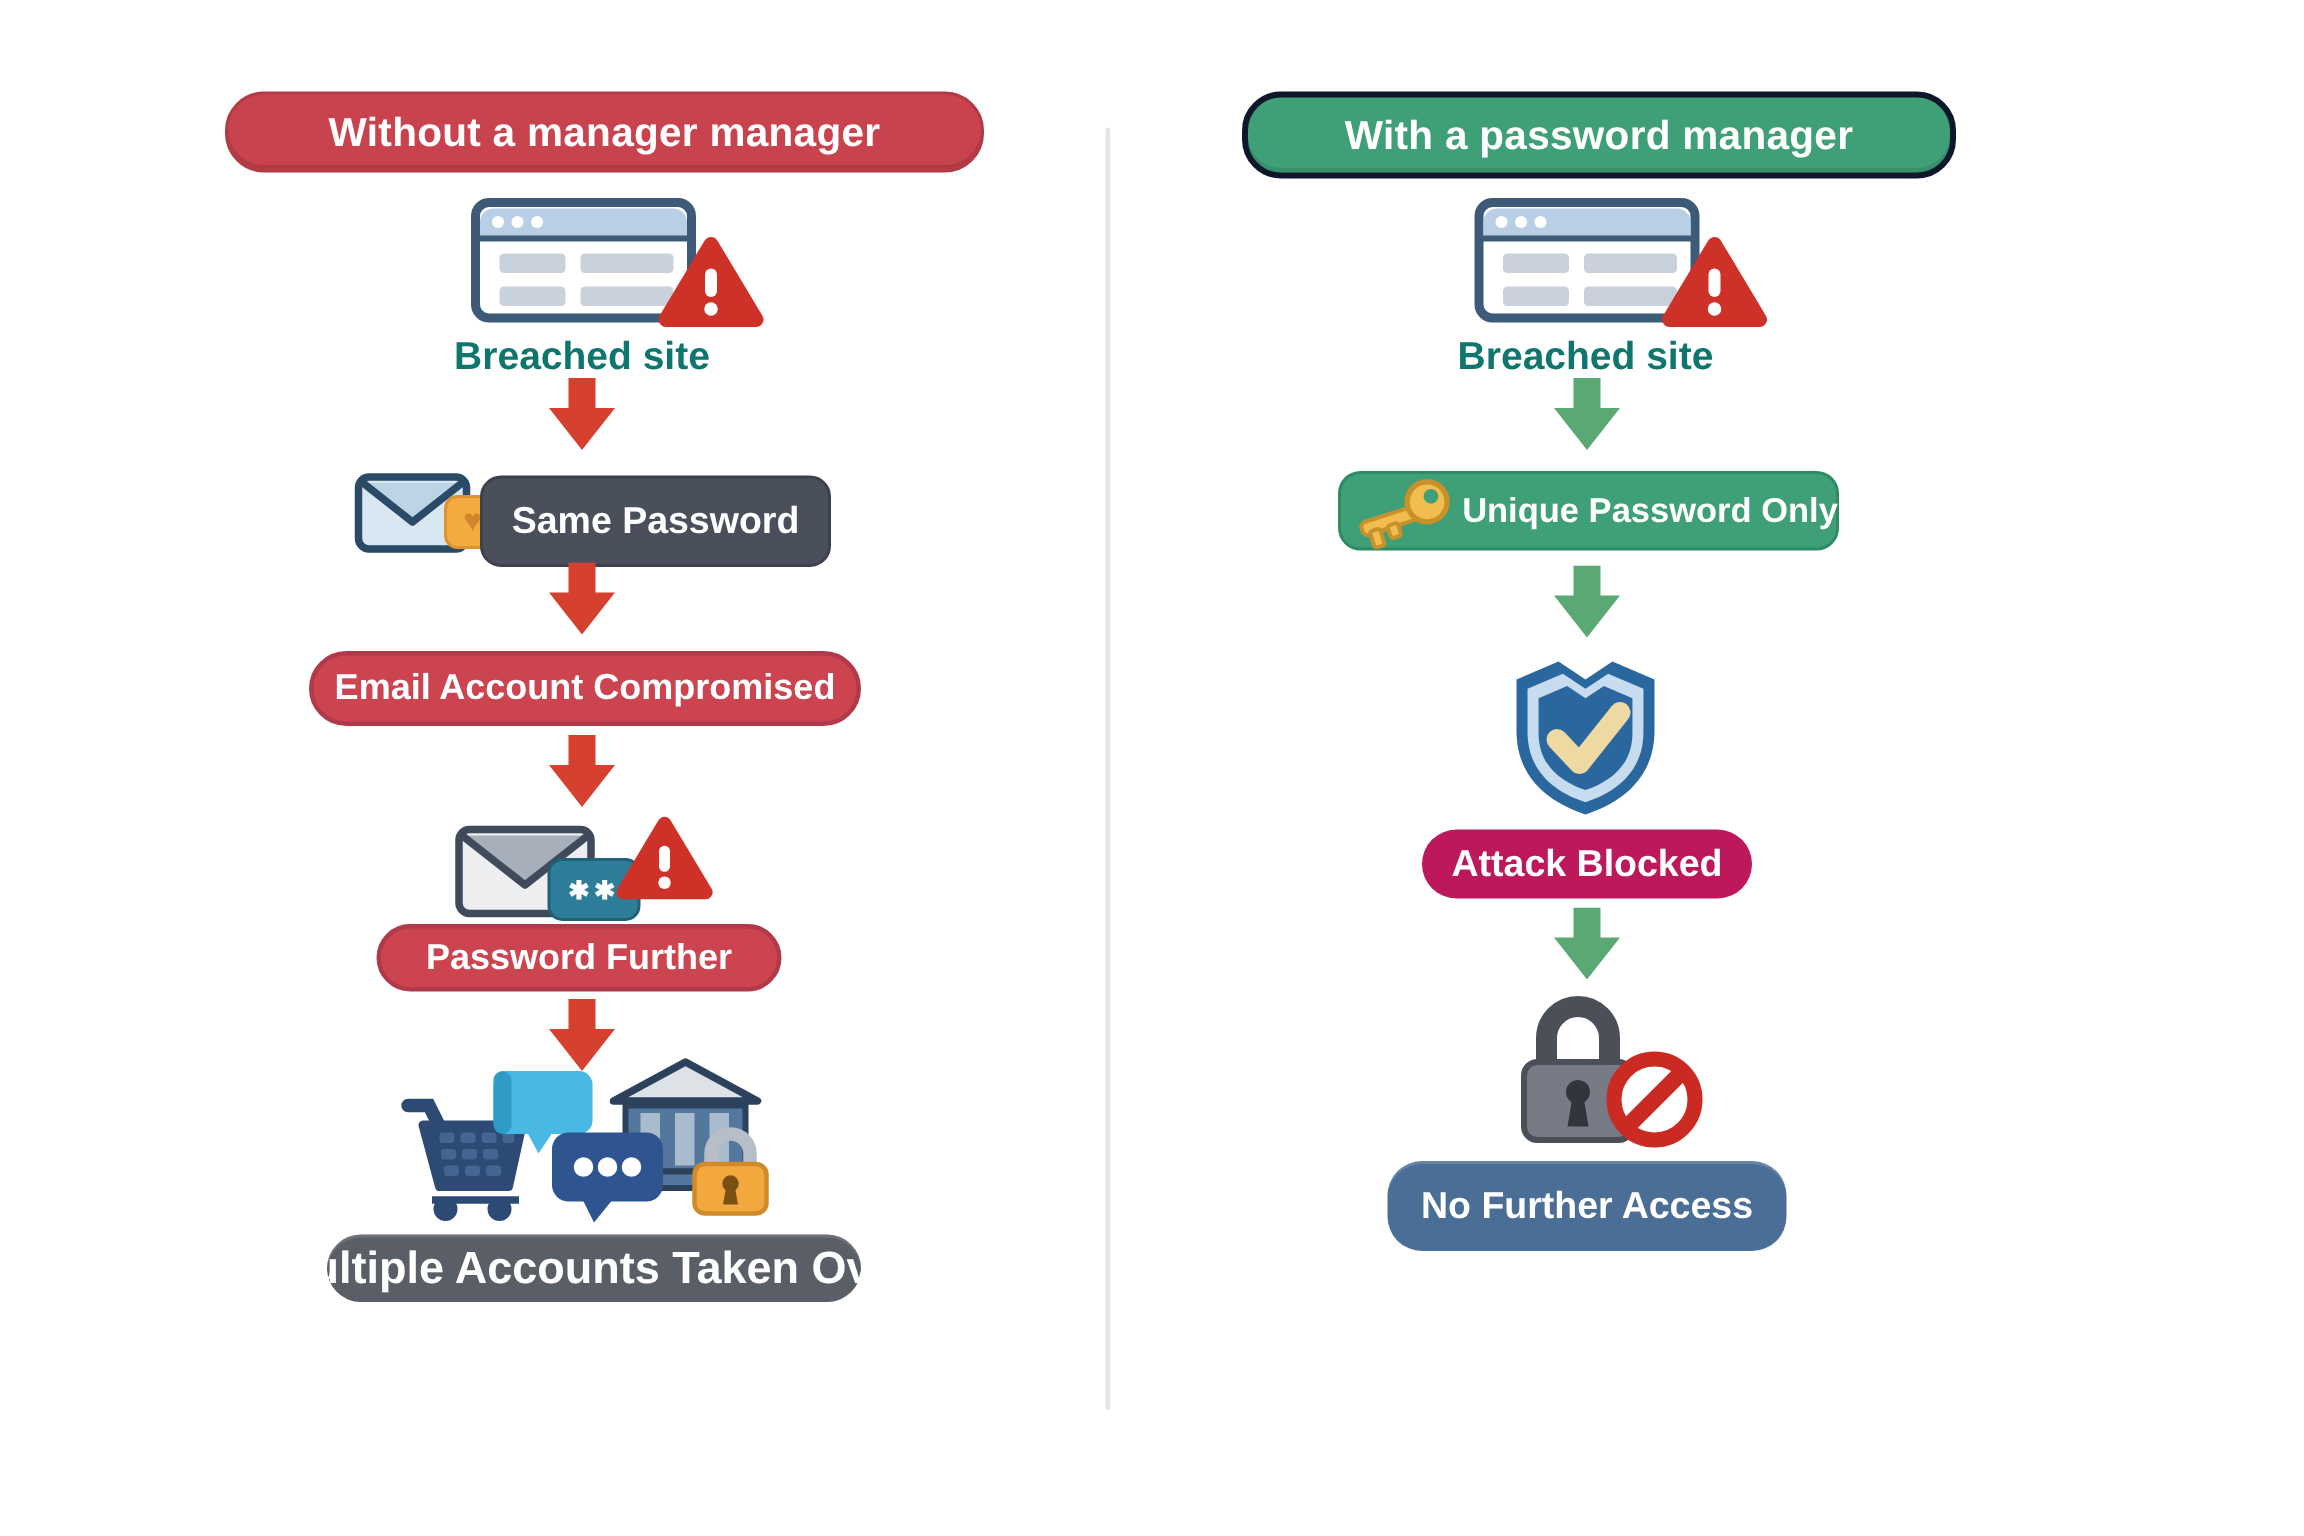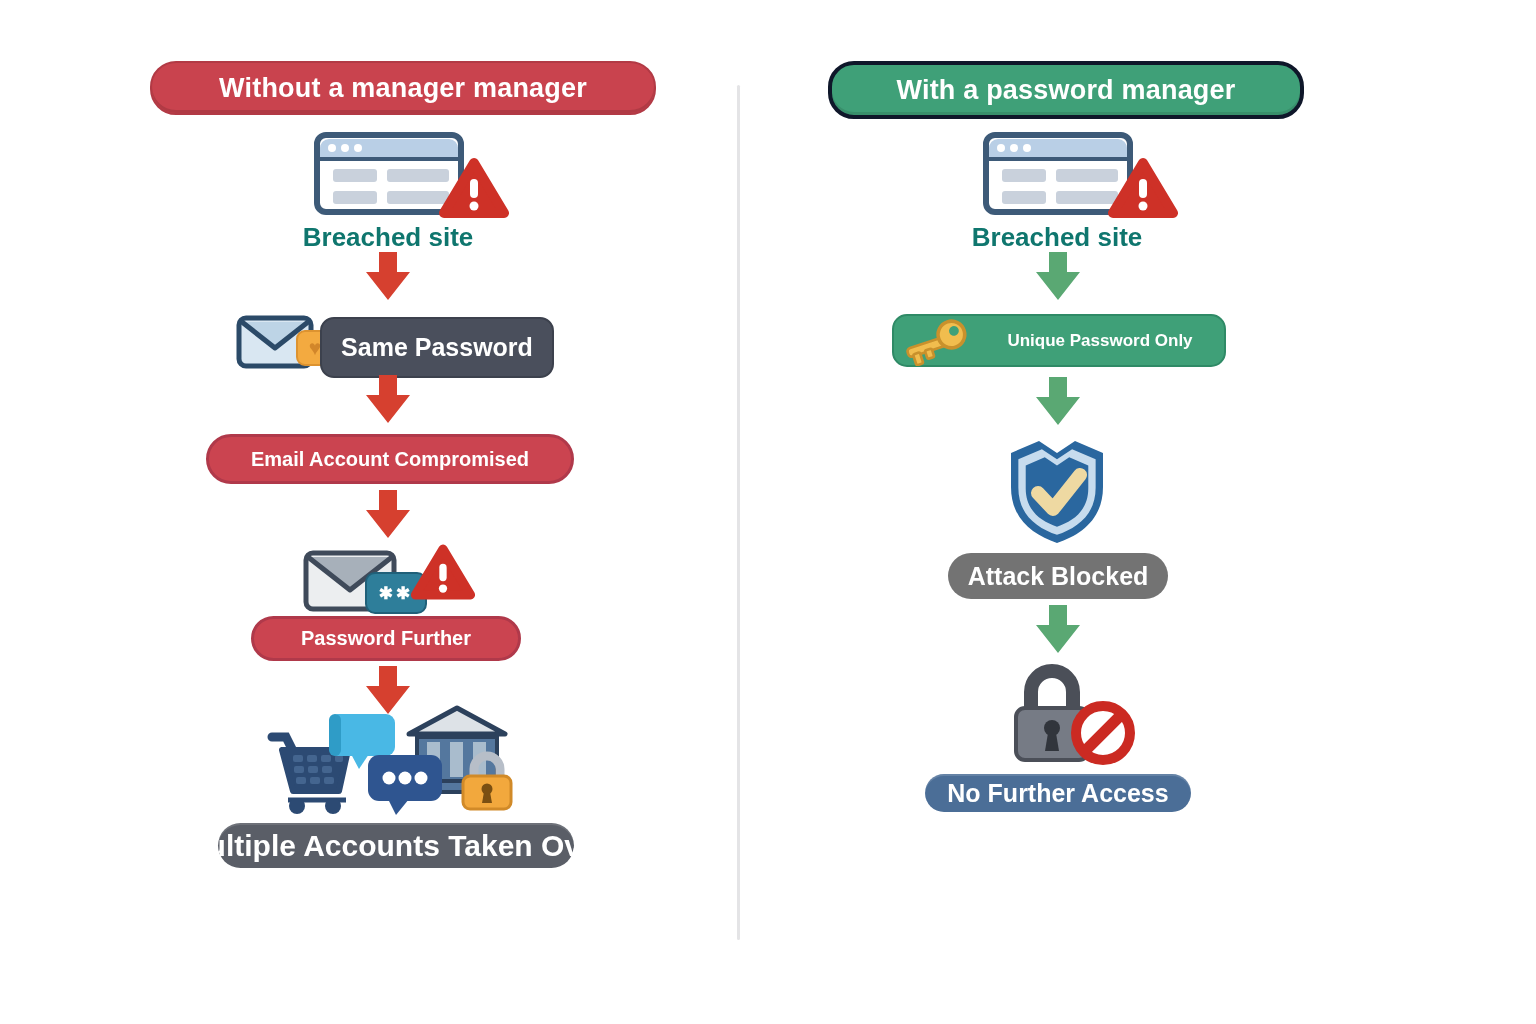--- a/index.html
+++ b/index.html
@@ -28,7 +28,7 @@
   }
   .pill-red   { background:#cb4450; border:3px solid #b0394a; border-radius:26px; font-size:20px; }
   .badge-dark { background:#4a4f5c; border:2px solid #3c414d; border-radius:14px; font-size:25px; }
-  .badge-green{ background:#3fa078; border:2px solid #2f8a66; border-radius:15px; font-size:17px; }
+  .badge-green{ background:#3fa078; border:2px solid #2f8a66; border-radius:15px; font-size:23px; }
   .pill-gray  { background:#5a5e67; border-radius:23px; font-size:30px; box-shadow: inset 0 2px 0 rgba(255,255,255,0.12); }
   .pill-blue  { background:#737373; border-radius:23px; font-size:25px; }
   .pill-steel { background:#4b6e97; border-radius:23px; font-size:25px; box-shadow: inset 0 2px 0 rgba(255,255,255,0.15); }

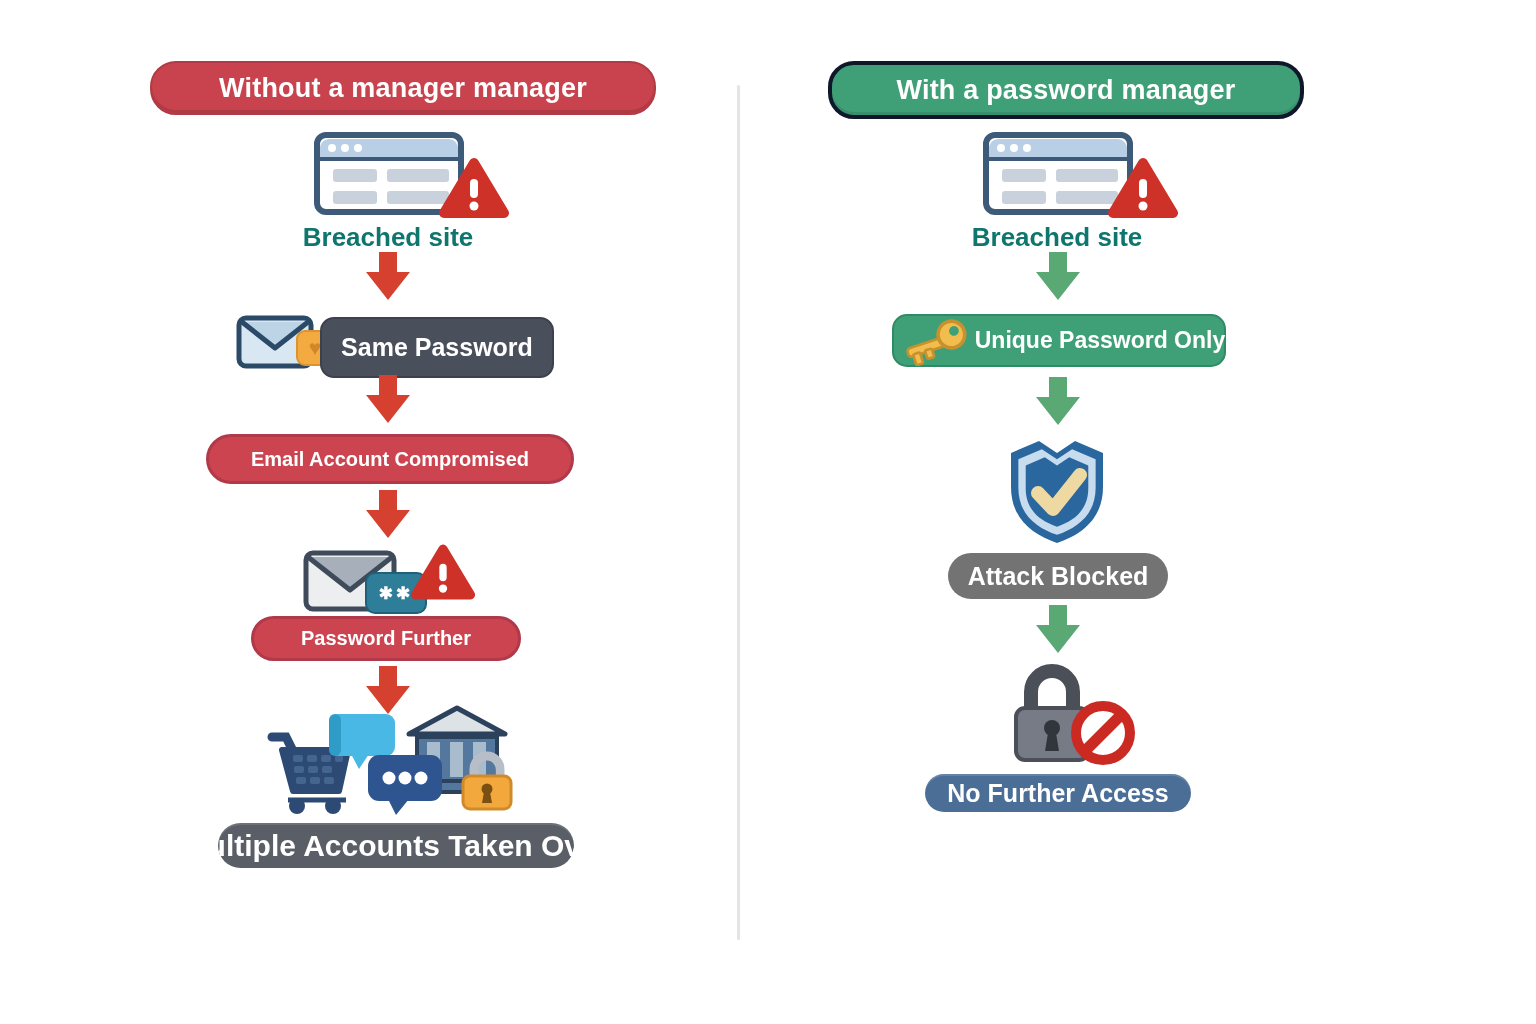--- a/index.html
+++ b/index.html
@@ -26,7 +26,7 @@
     position:absolute; display:flex; align-items:center; justify-content:center;
     color:#ffffff; font-weight:bold; box-sizing:border-box; white-space:nowrap;
   }
-  .pill-red   { background:#cb4450; border:3px solid #b0394a; border-radius:26px; font-size:20px; }
+  .pill-red   { background:#cb4450; border:3px solid #b0394a; border-radius:26px; font-size:24px; }
   .badge-dark { background:#4a4f5c; border:2px solid #3c414d; border-radius:14px; font-size:25px; }
   .badge-green{ background:#3fa078; border:2px solid #2f8a66; border-radius:15px; font-size:23px; }
   .pill-gray  { background:#5a5e67; border-radius:23px; font-size:30px; box-shadow: inset 0 2px 0 rgba(255,255,255,0.12); }

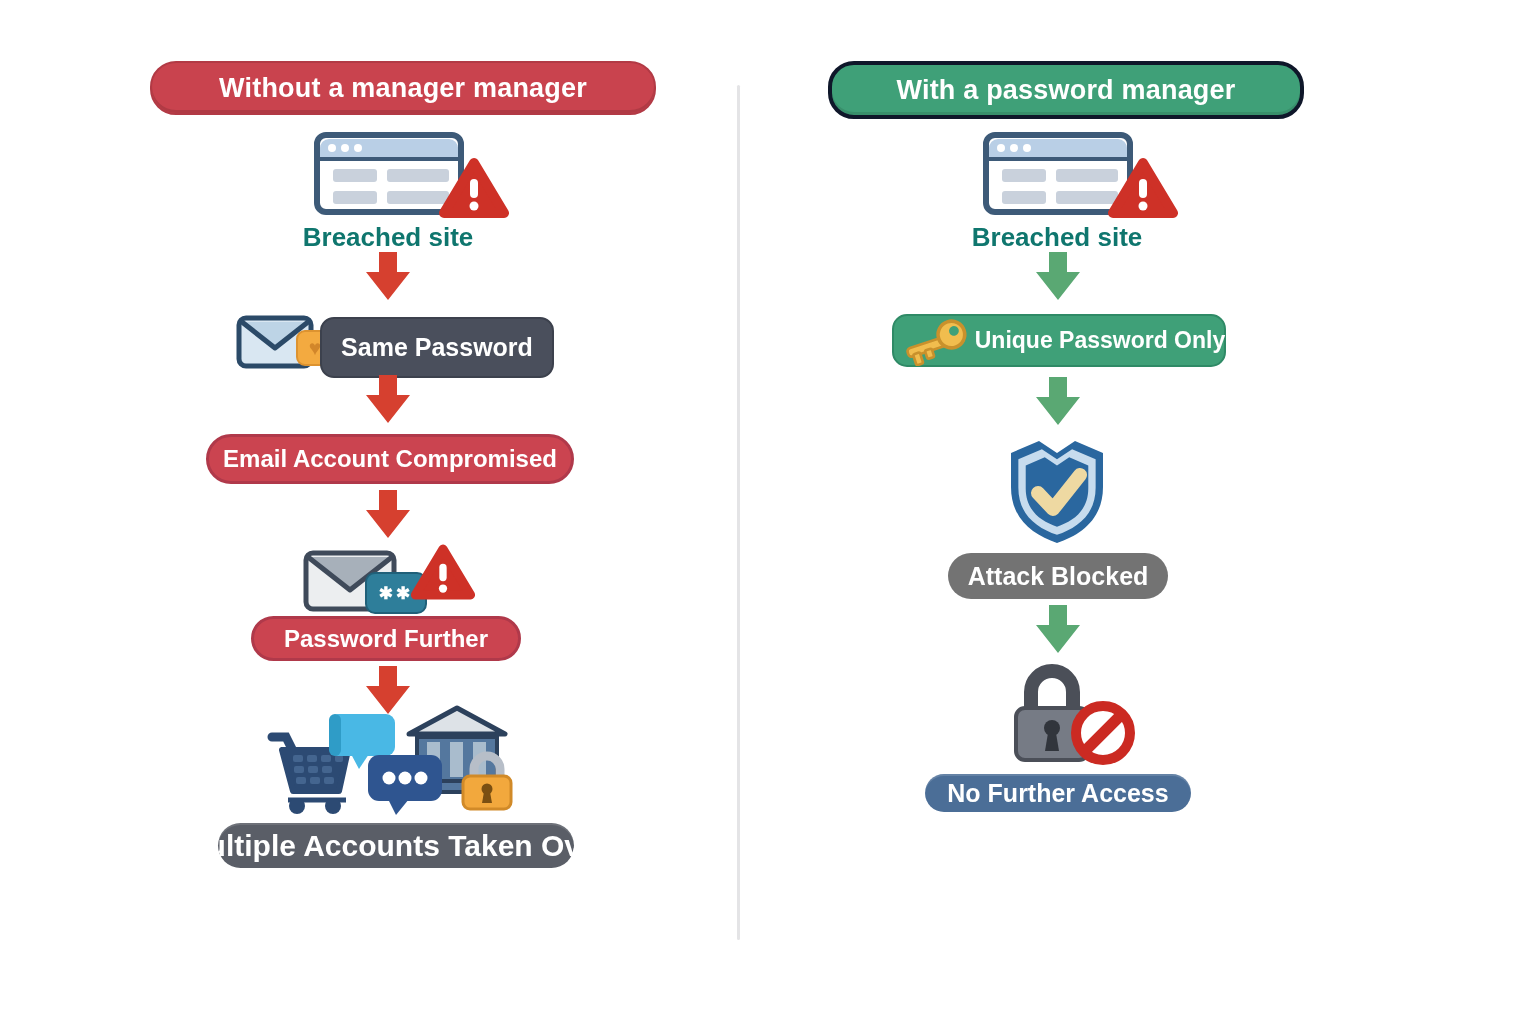--- a/index.html
+++ b/index.html
@@ -30,7 +30,7 @@
   .badge-dark { background:#4a4f5c; border:2px solid #3c414d; border-radius:14px; font-size:25px; }
   .badge-green{ background:#3fa078; border:2px solid #2f8a66; border-radius:15px; font-size:23px; }
   .pill-gray  { background:#5a5e67; border-radius:23px; font-size:30px; box-shadow: inset 0 2px 0 rgba(255,255,255,0.12); }
-  .pill-blue  { background:#737373; border-radius:23px; font-size:25px; }
+  .pill-blue  { background:#be185d; border-radius:23px; font-size:25px; }
   .pill-steel { background:#4b6e97; border-radius:23px; font-size:25px; box-shadow: inset 0 2px 0 rgba(255,255,255,0.15); }
   .icon { position:absolute; }
   .heart-chip {

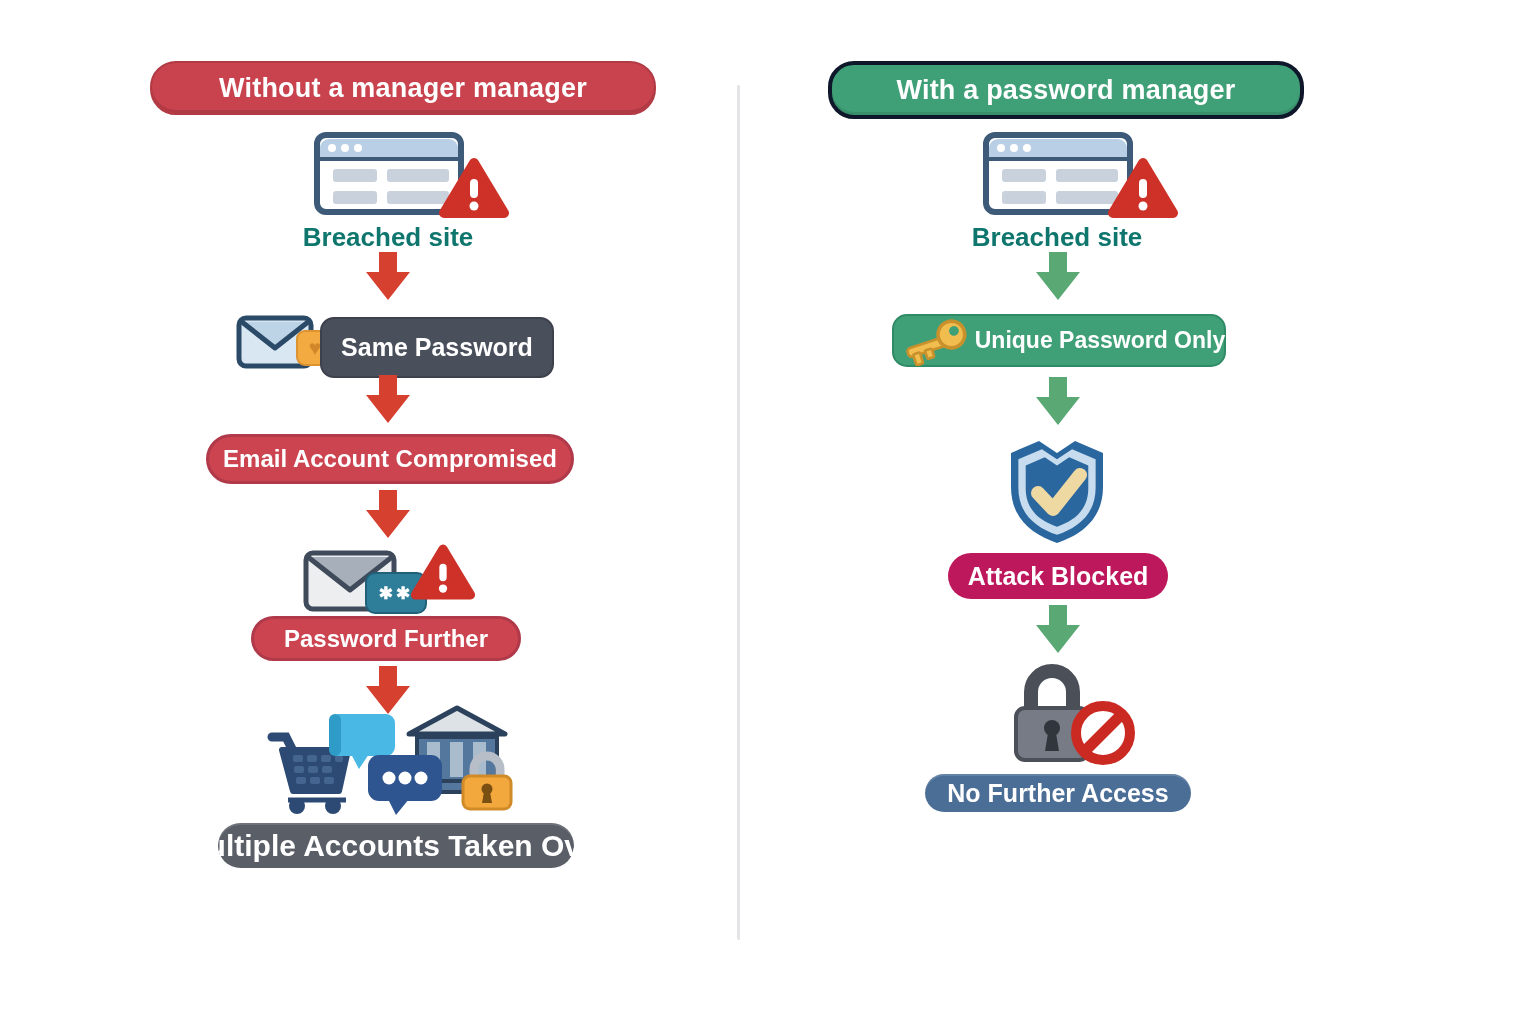--- a/index.html
+++ b/index.html
@@ -242,7 +242,7 @@
     <circle cx="33" cy="33" r="27" fill="#ffffff" stroke="#cb2a22" stroke-width="10"></circle>
     <rect x="8" y="27.5" width="50" height="11" rx="2" fill="#cb2a22" transform="rotate(-45 33 33)"></rect>
   </svg>
-  <div class="pill pill-steel" style="left:925px; top:774px; width:266px; height:38px;">
+  <div class="pill pill-steel" style="left:925px; top:774px; width:266px; height:60px;">
     <span>No Further Access</span>
   </div>
 

